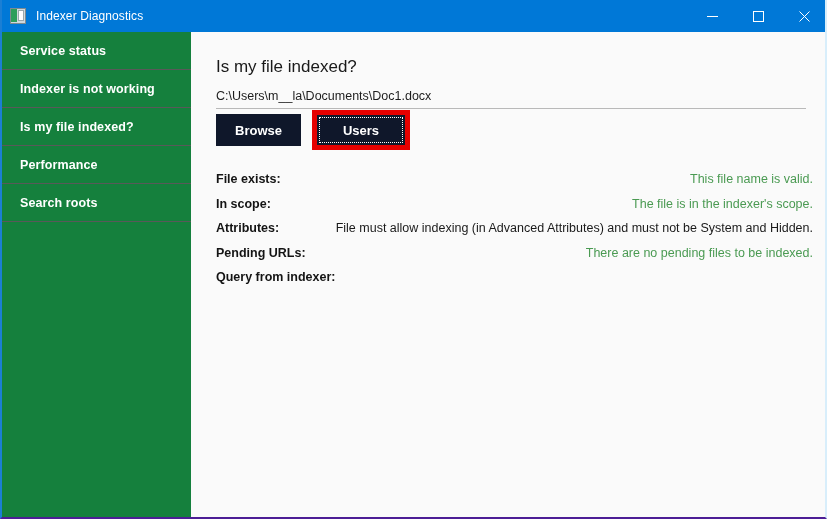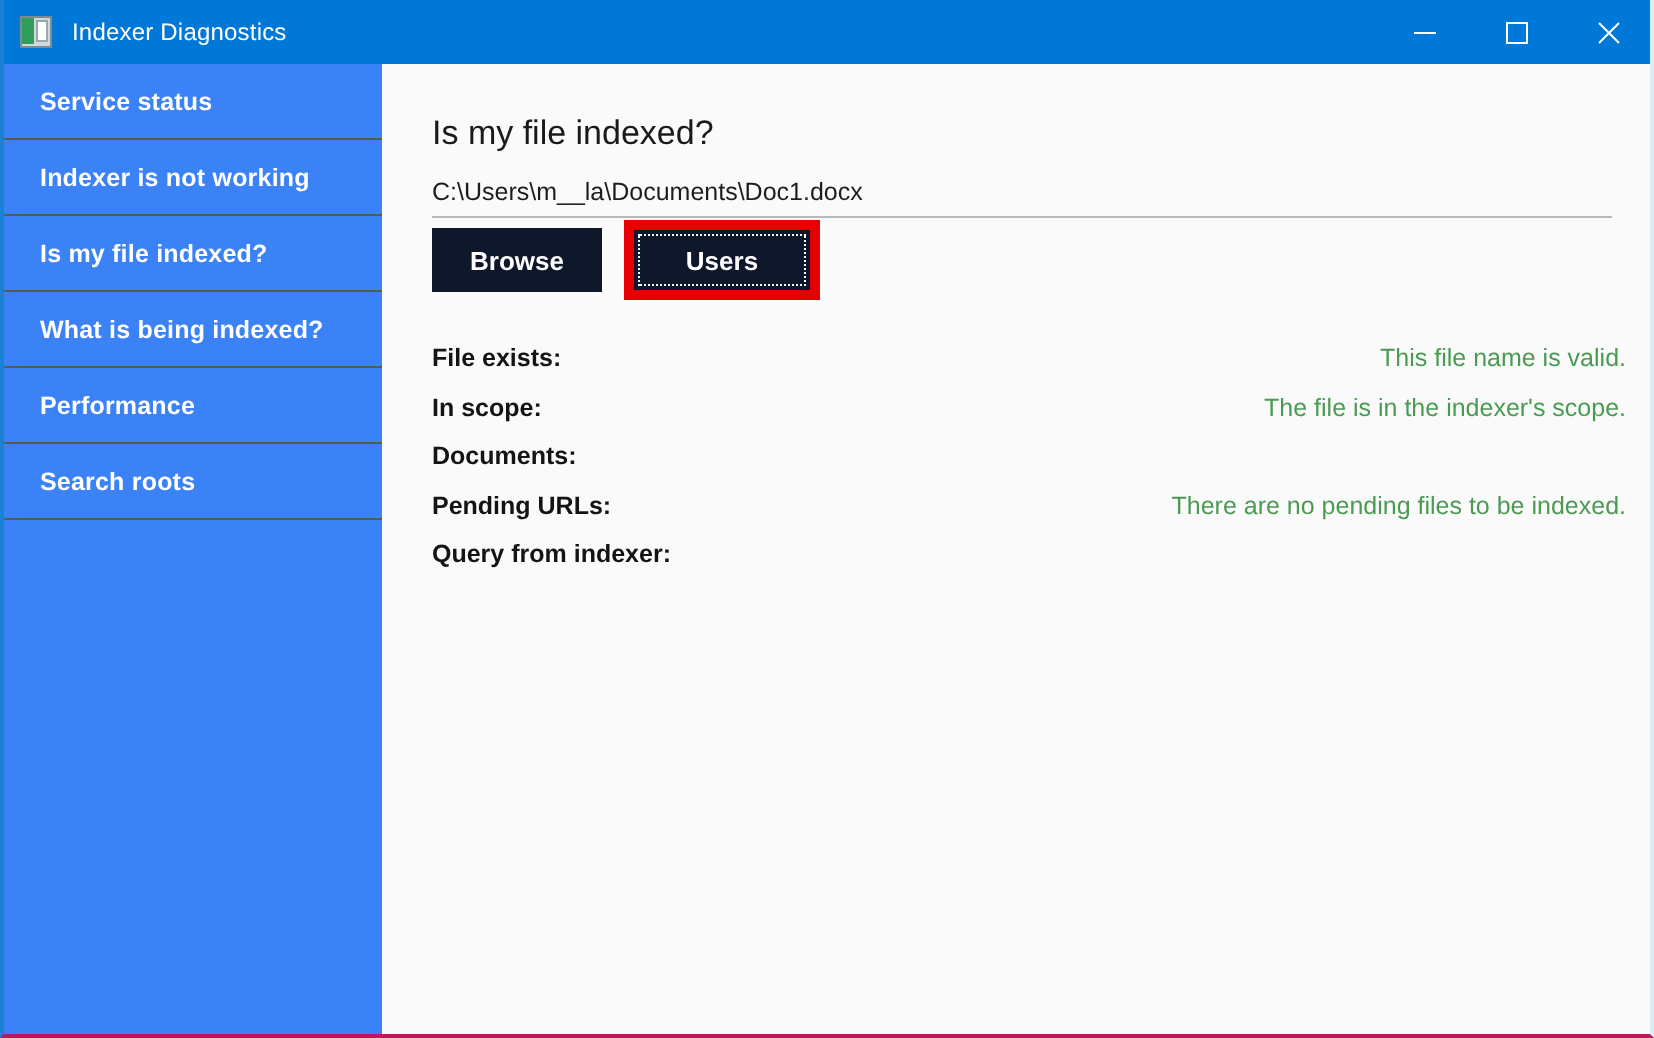--- a/index.html
+++ b/index.html
@@ -19,7 +19,7 @@
     background: #f9f9f9;
     border-left: 2px solid #1b7fd4;
     border-right: 2px solid #d8eefb;
-    border-bottom: 2px solid #be185d;
+    border-bottom: 2px solid #4c1d95;
     overflow: hidden;
   }
 

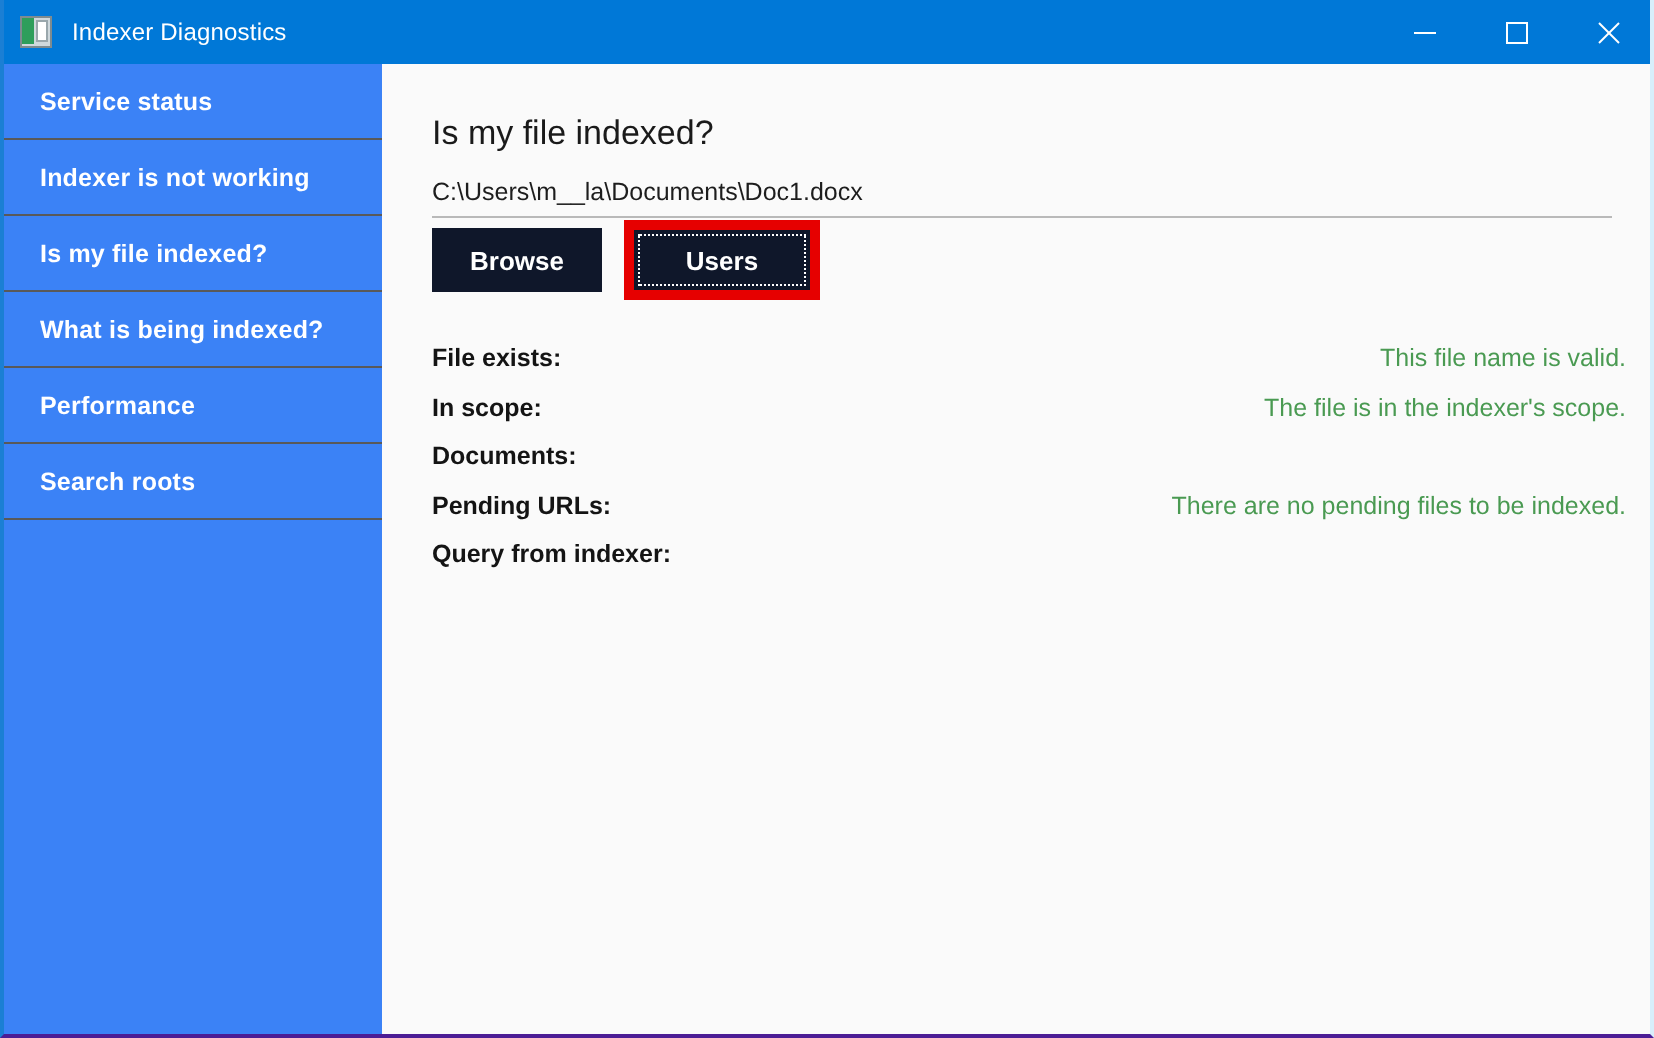--- a/index.html
+++ b/index.html
@@ -88,7 +88,7 @@
     left: 0;
     width: 221px;
     bottom: 0;
-    background: #3b82f6;
+    background: #15803d;
   }
   .nav-item {
     position: relative;

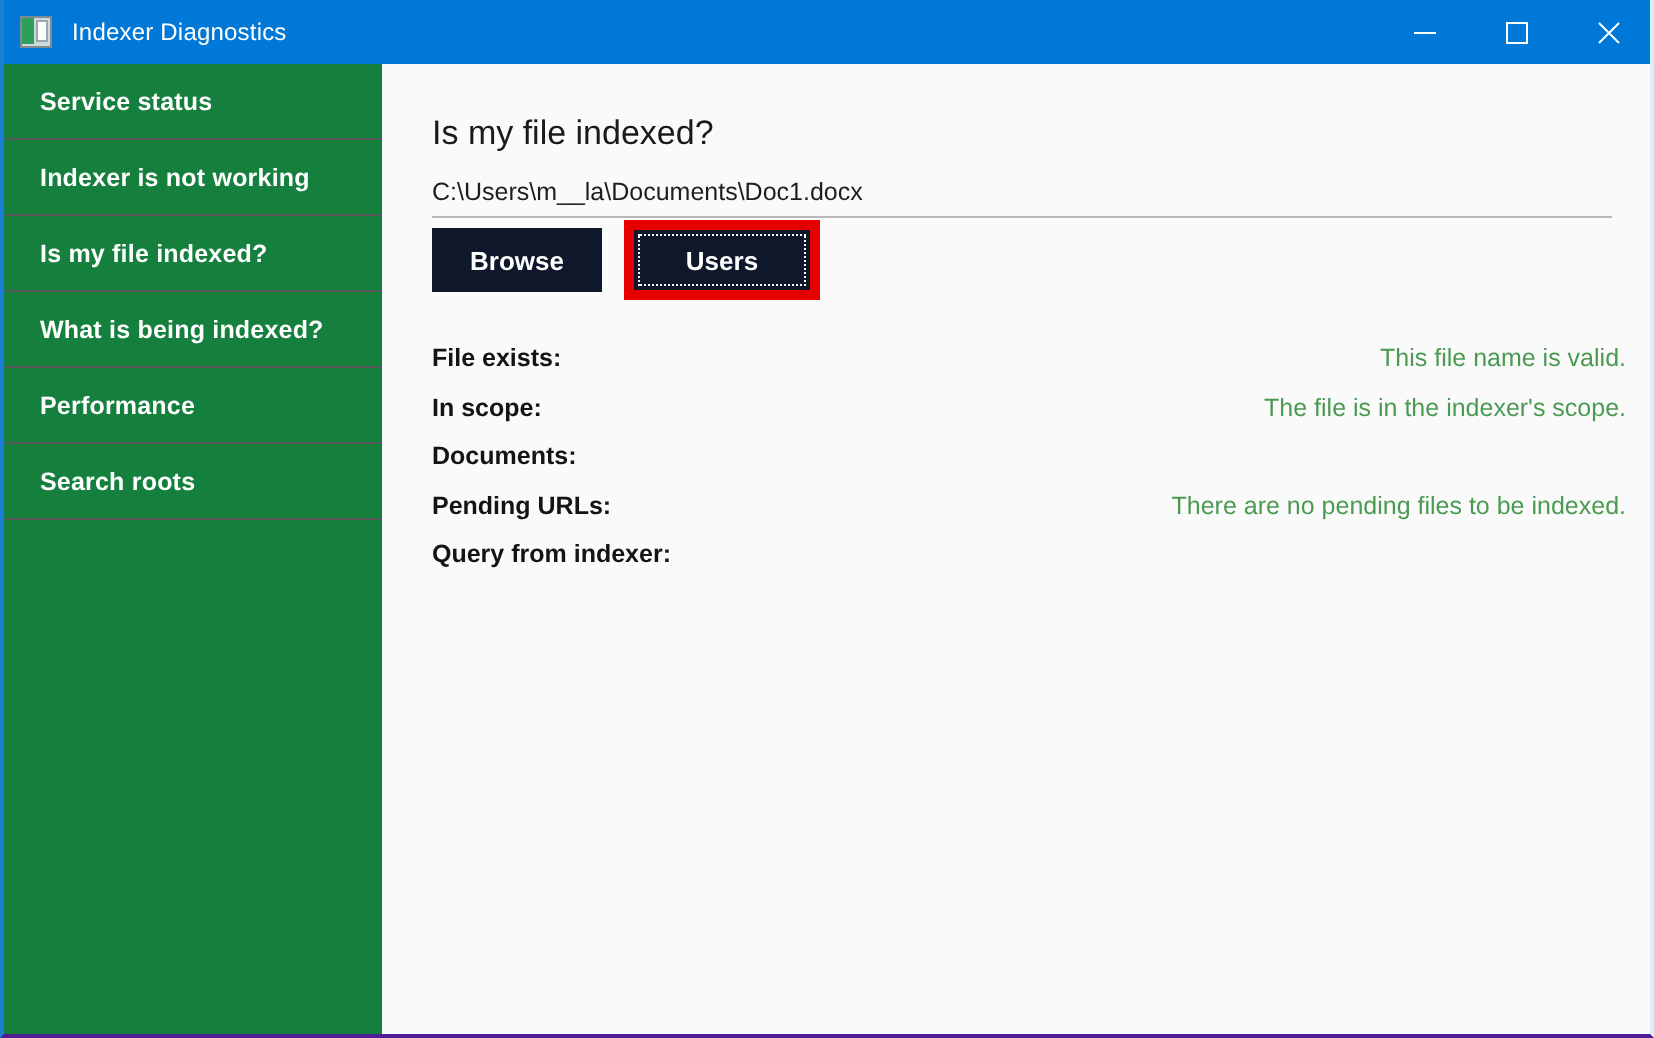--- a/index.html
+++ b/index.html
@@ -265,9 +265,6 @@
       <span>Is my file indexed?</span>
     </div>
     <div class="nav-item">
-      <span>What is being indexed?</span>
-    </div>
-    <div class="nav-item">
       <span>Performance</span>
     </div>
     <div class="nav-item">

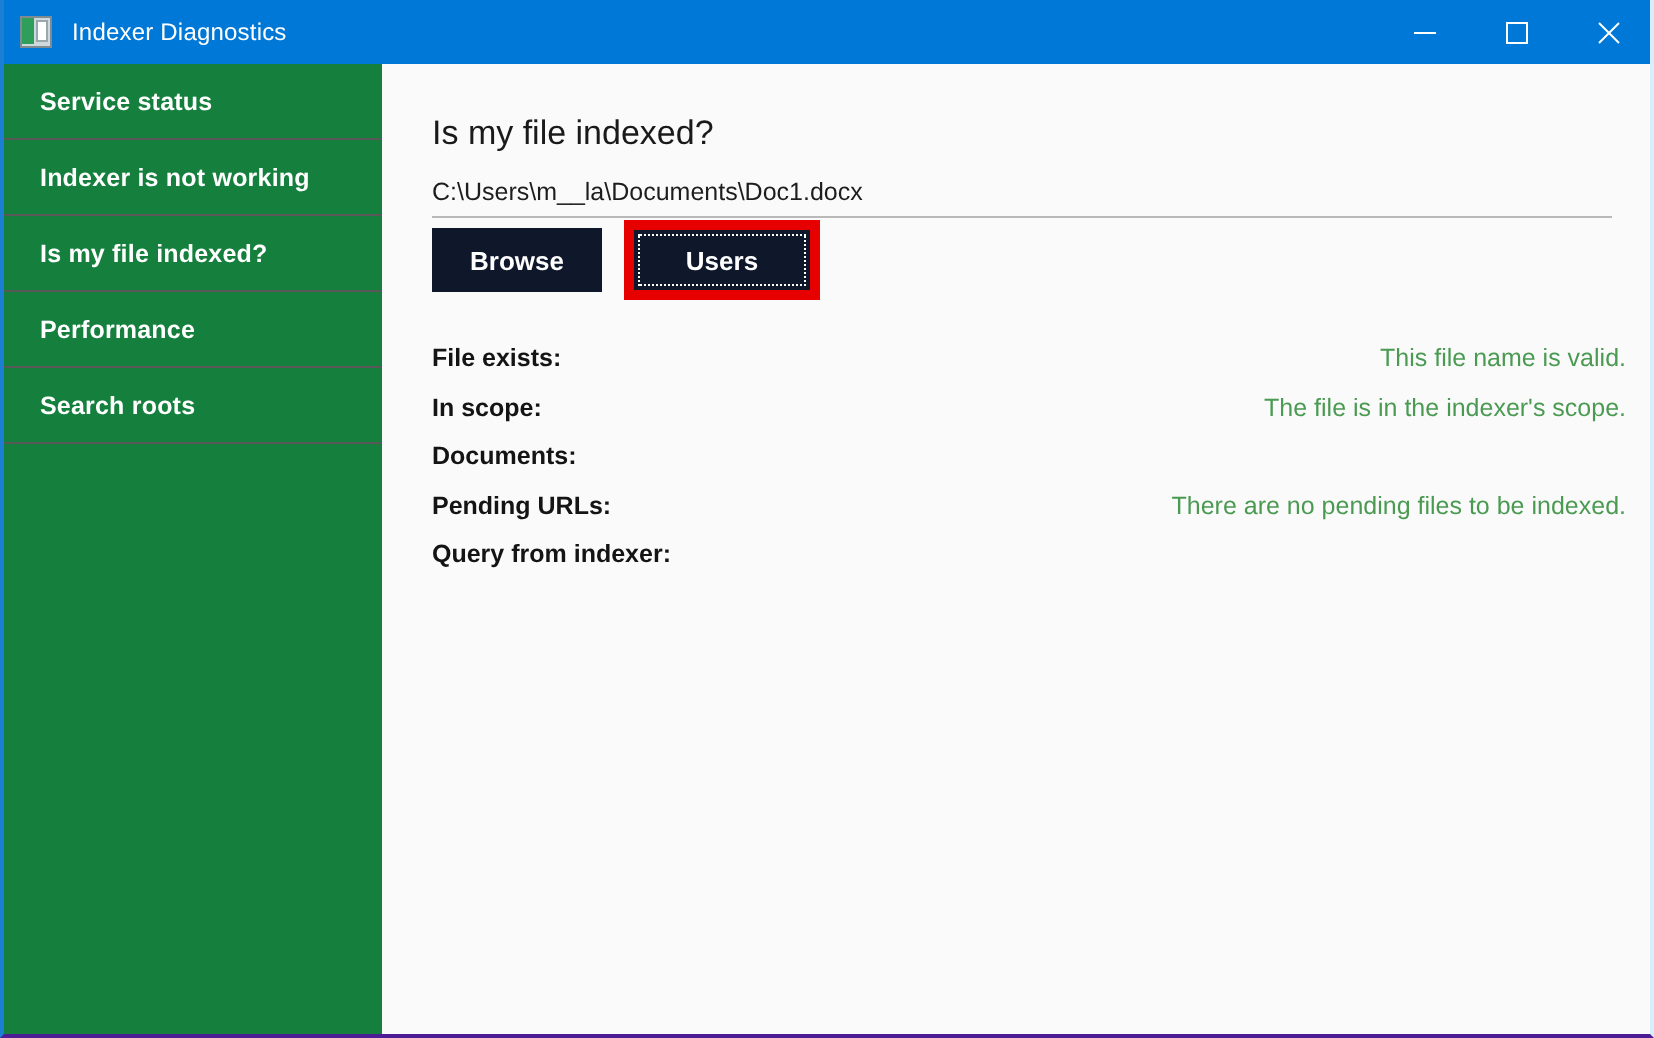--- a/index.html
+++ b/index.html
@@ -299,7 +299,7 @@
       </div>
 
       <div class="result-row">
-        <span class="result-label">Documents:</span>
+        <span class="result-label">Attributes:</span>
       </div>
 
       <div class="result-row">

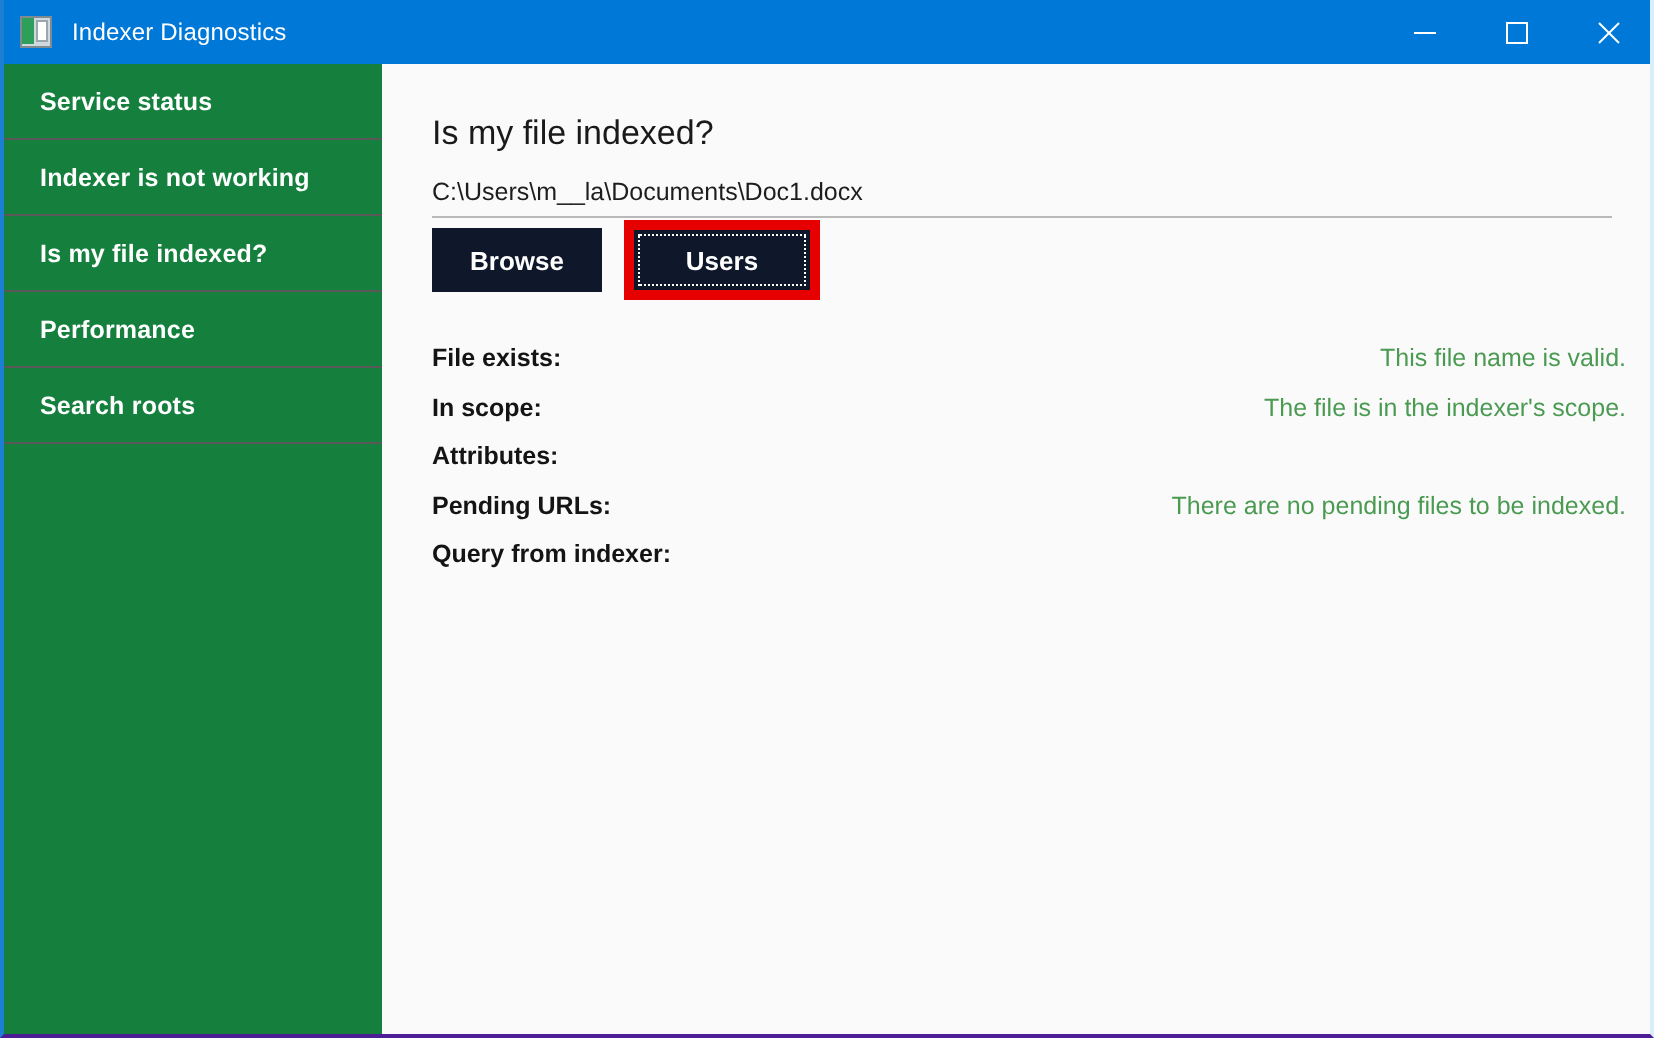--- a/index.html
+++ b/index.html
@@ -300,6 +300,7 @@
 
       <div class="result-row">
         <span class="result-label">Attributes:</span>
+        <span class="result-value dark">File must allow indexing (in Advanced Attributes) and must not be System and Hidden.</span>
       </div>
 
       <div class="result-row">

